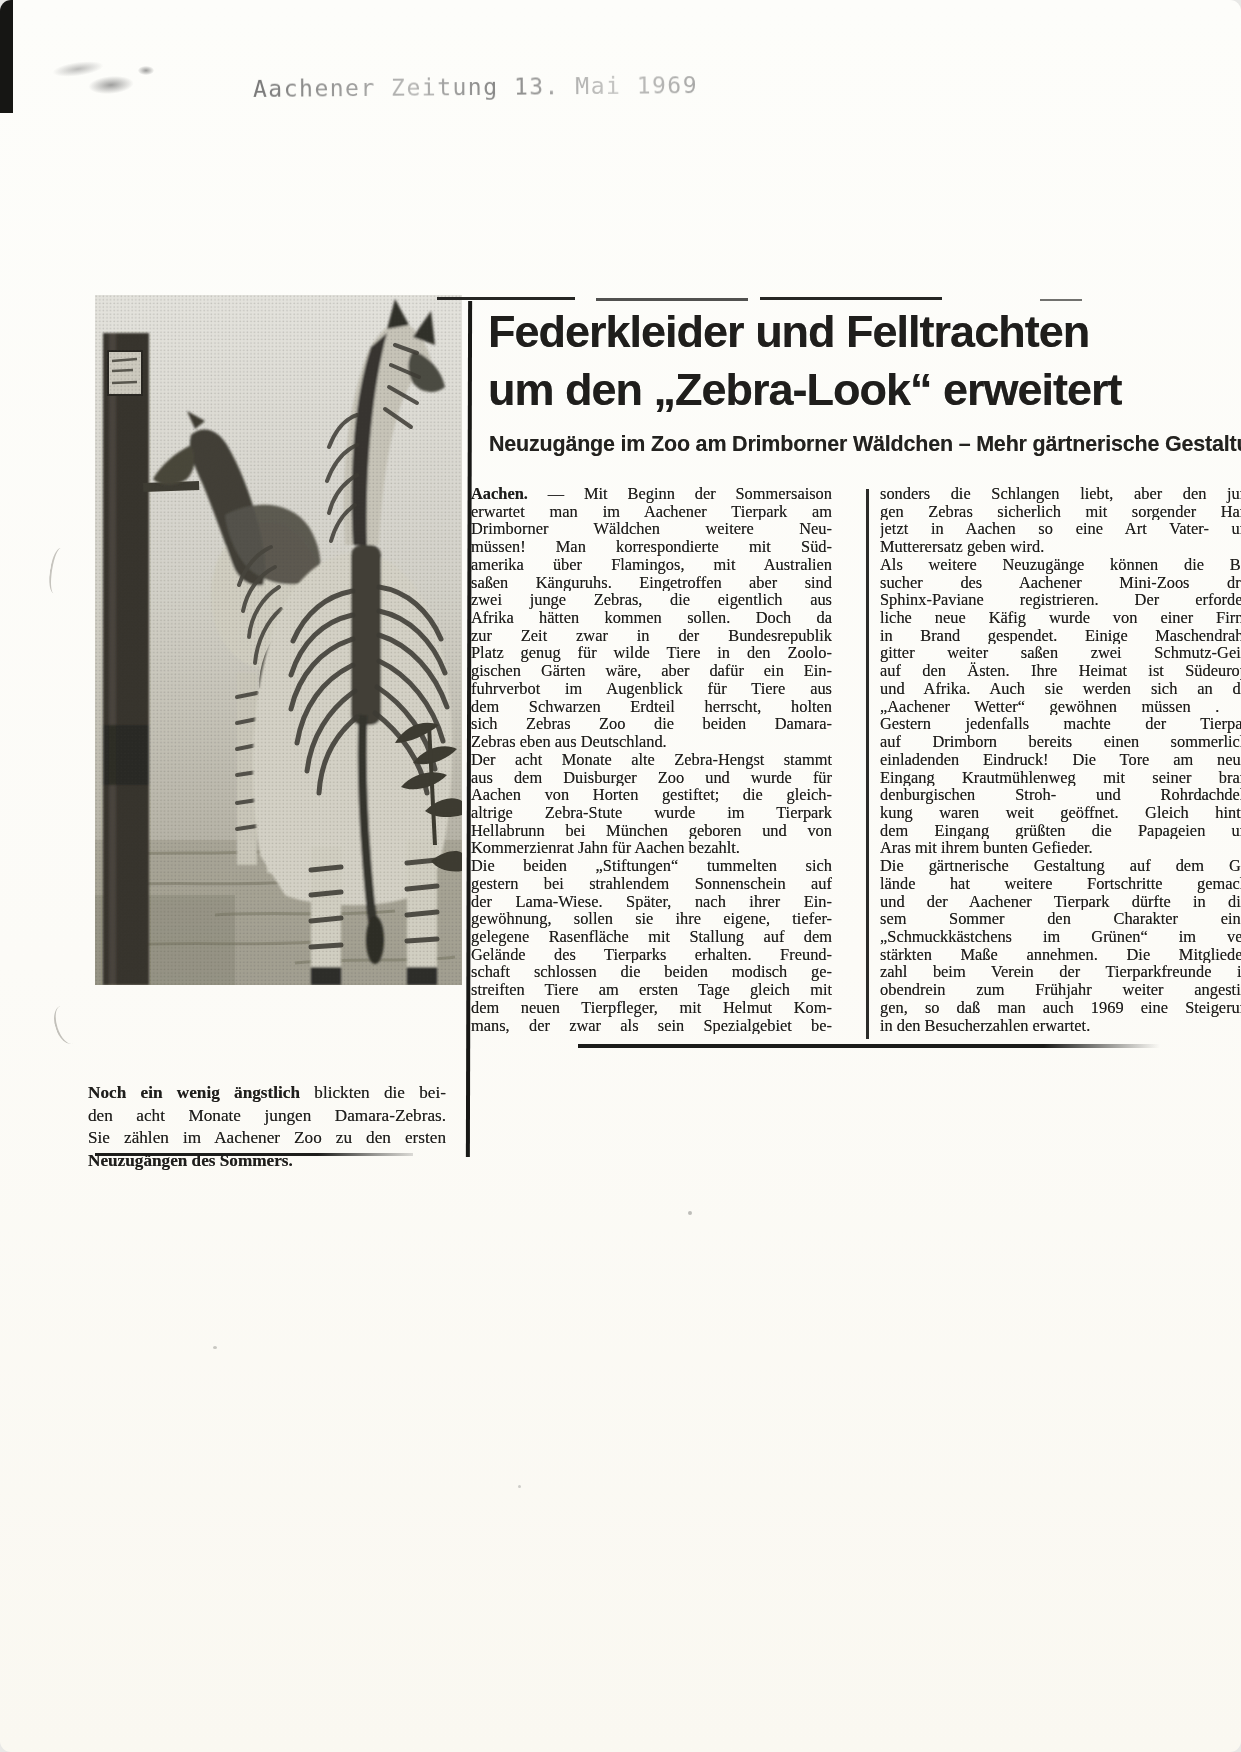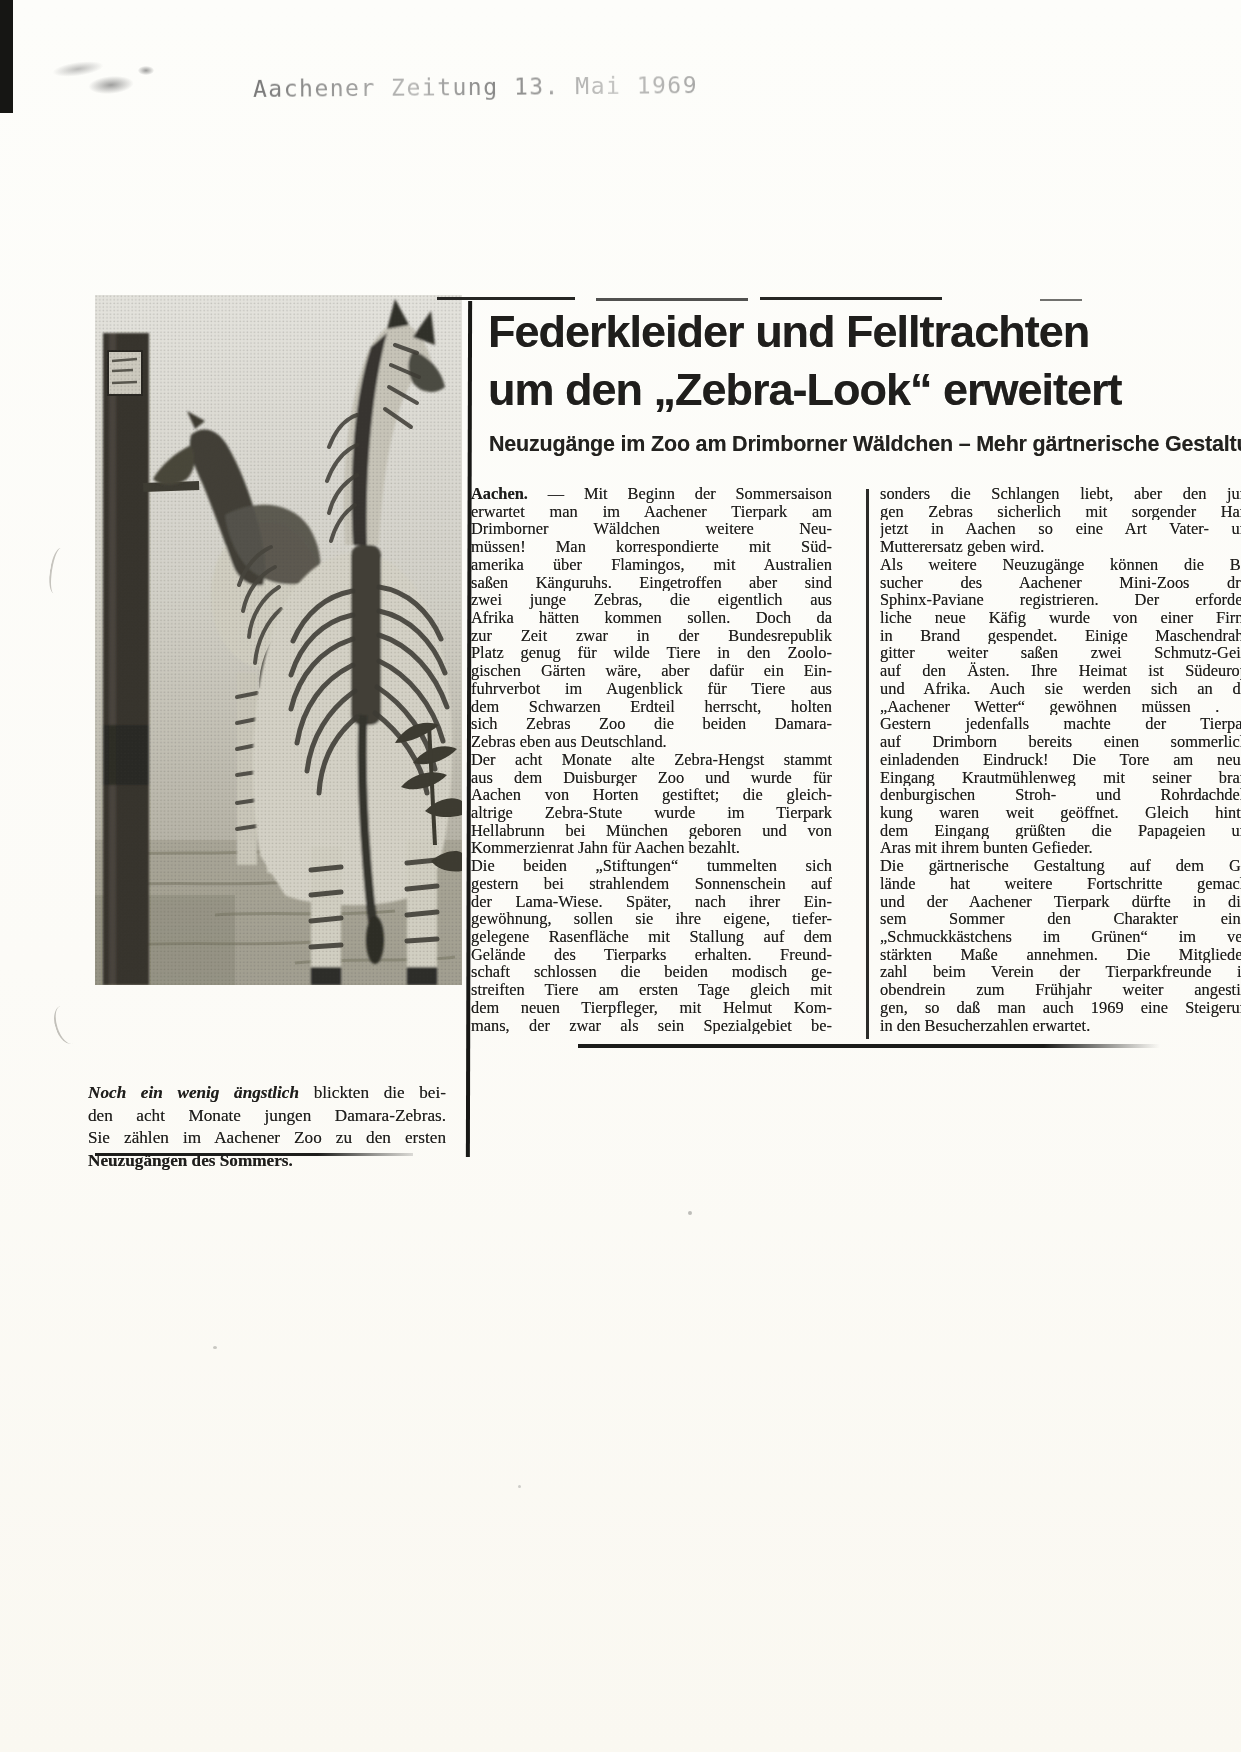--- a/index.html
+++ b/index.html
@@ -9,6 +9,7 @@
     overflow:hidden;
     font-family:"Liberation Serif", serif;
     color:#22211f;
+    border-radius:11px;
   }
   
   .edge-bar{position:absolute;left:0;top:0;width:13px;height:113px;background:#161614;}

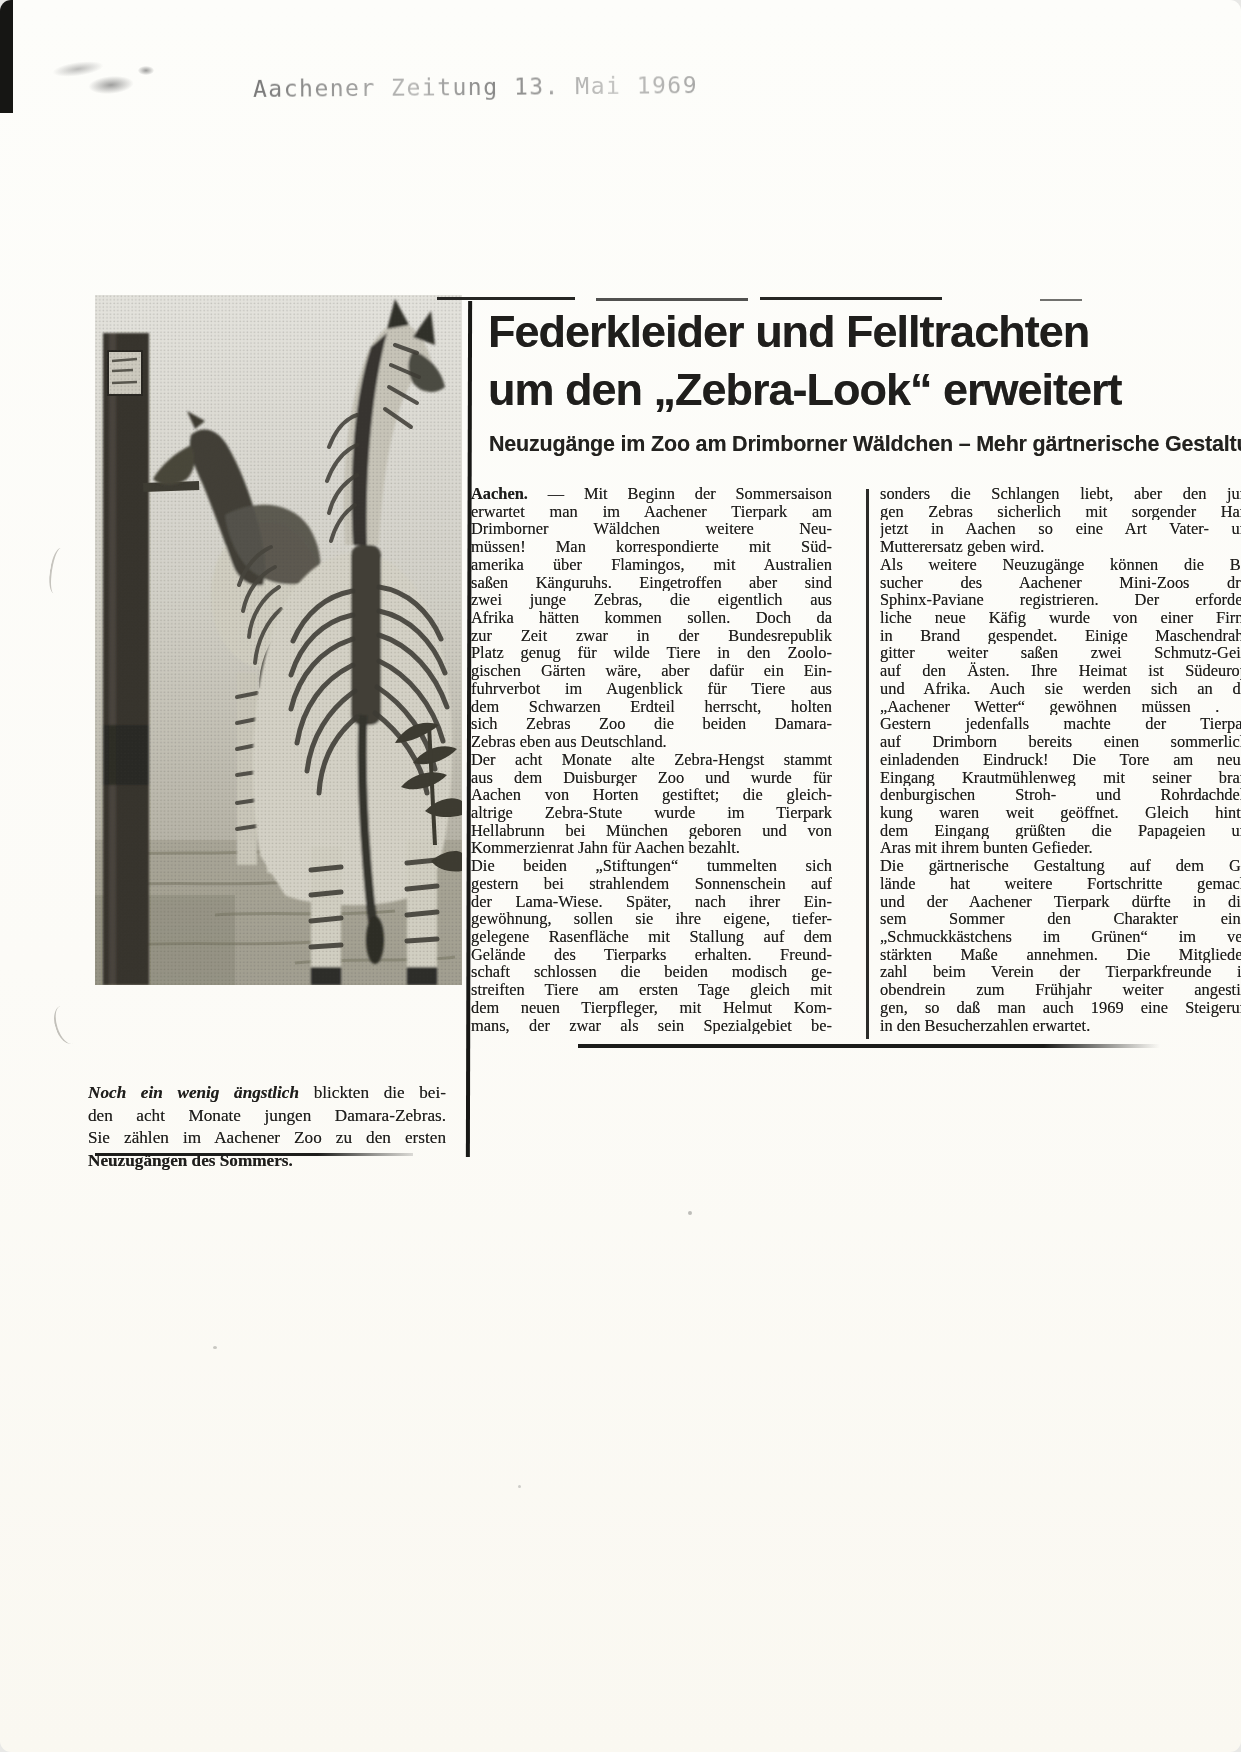--- a/index.html
+++ b/index.html
@@ -42,7 +42,7 @@
   .caption{position:absolute;left:88px;top:1082px;width:358px;font-size:17.2px;line-height:22.6px;color:#1f1e1c;text-shadow:0 0 .4px rgba(0,0,0,.55);}
   .caption .line{text-align:justify;text-align-last:justify;height:22.6px;overflow:hidden;}
   .caption .line.end{text-align-last:left;font-weight:bold;}
-  .caption b{font-weight:700;font-style:italic;}
+  .caption b{font-weight:700;}
   .caption-rule{position:absolute;left:95px;top:1153px;width:318px;height:3px;background:linear-gradient(90deg,#1d1d1b 0%,#1d1d1b 70%,rgba(29,29,27,.45) 88%,rgba(29,29,27,.15));}
 
   

